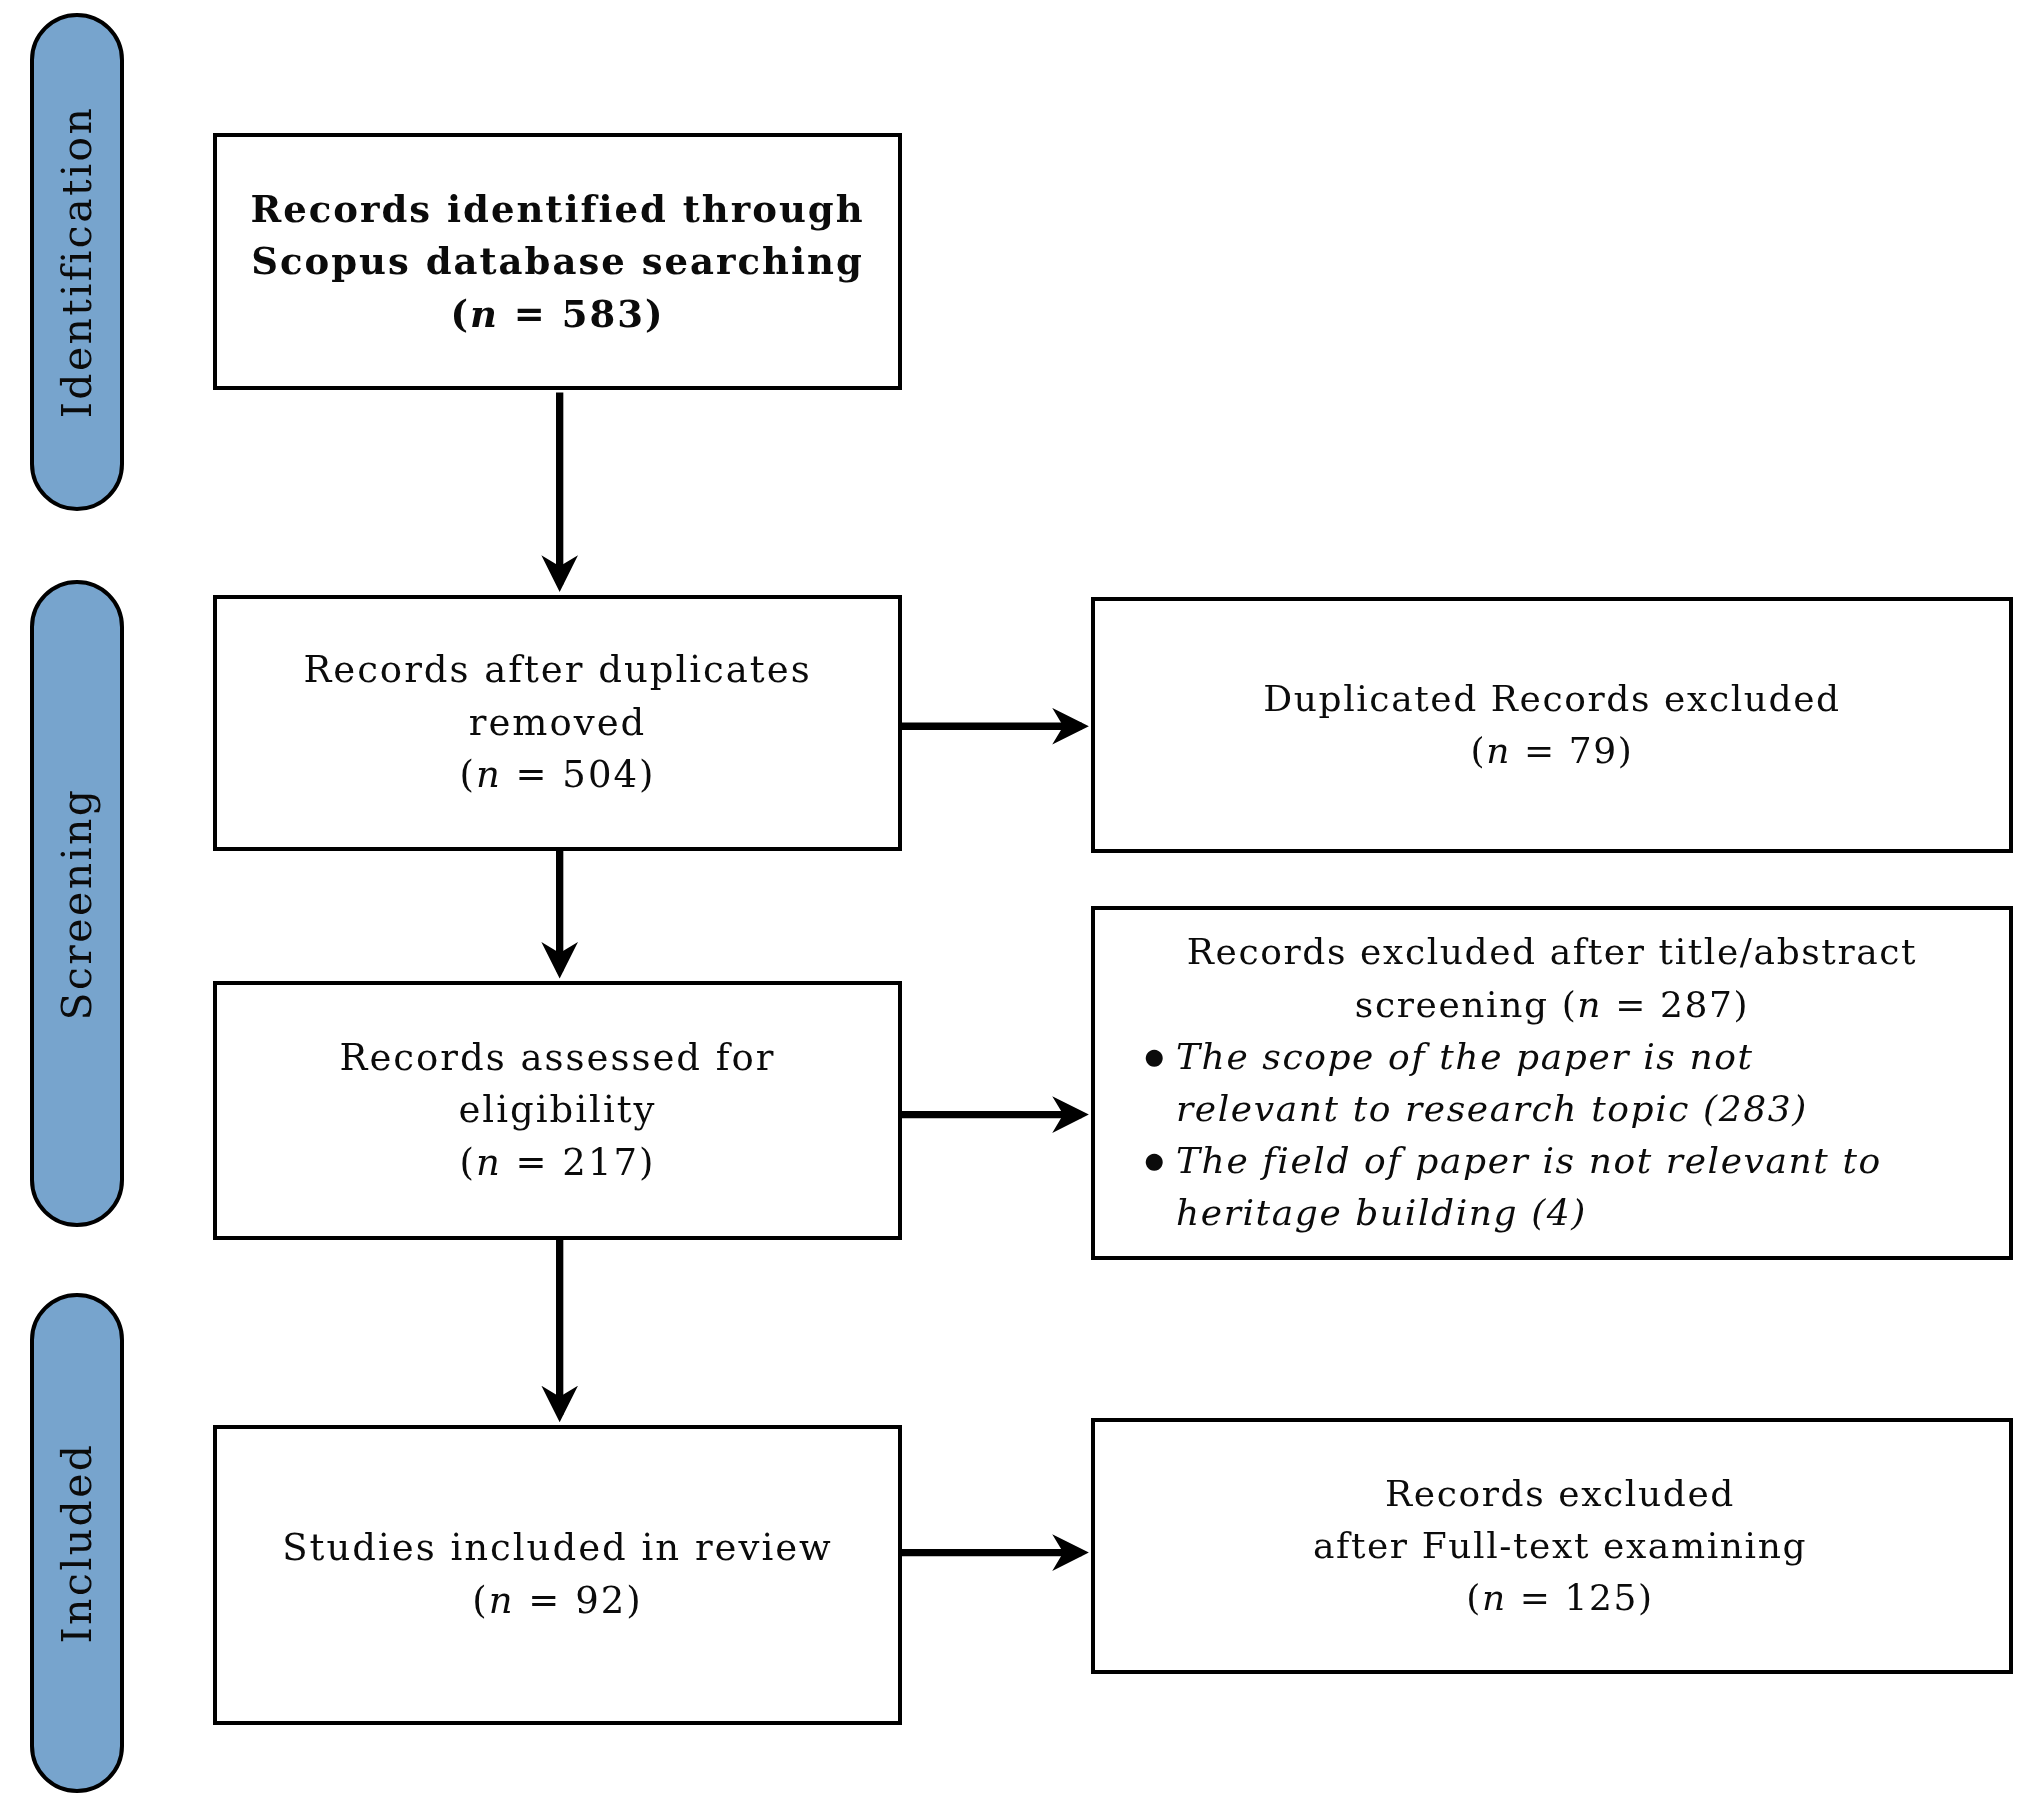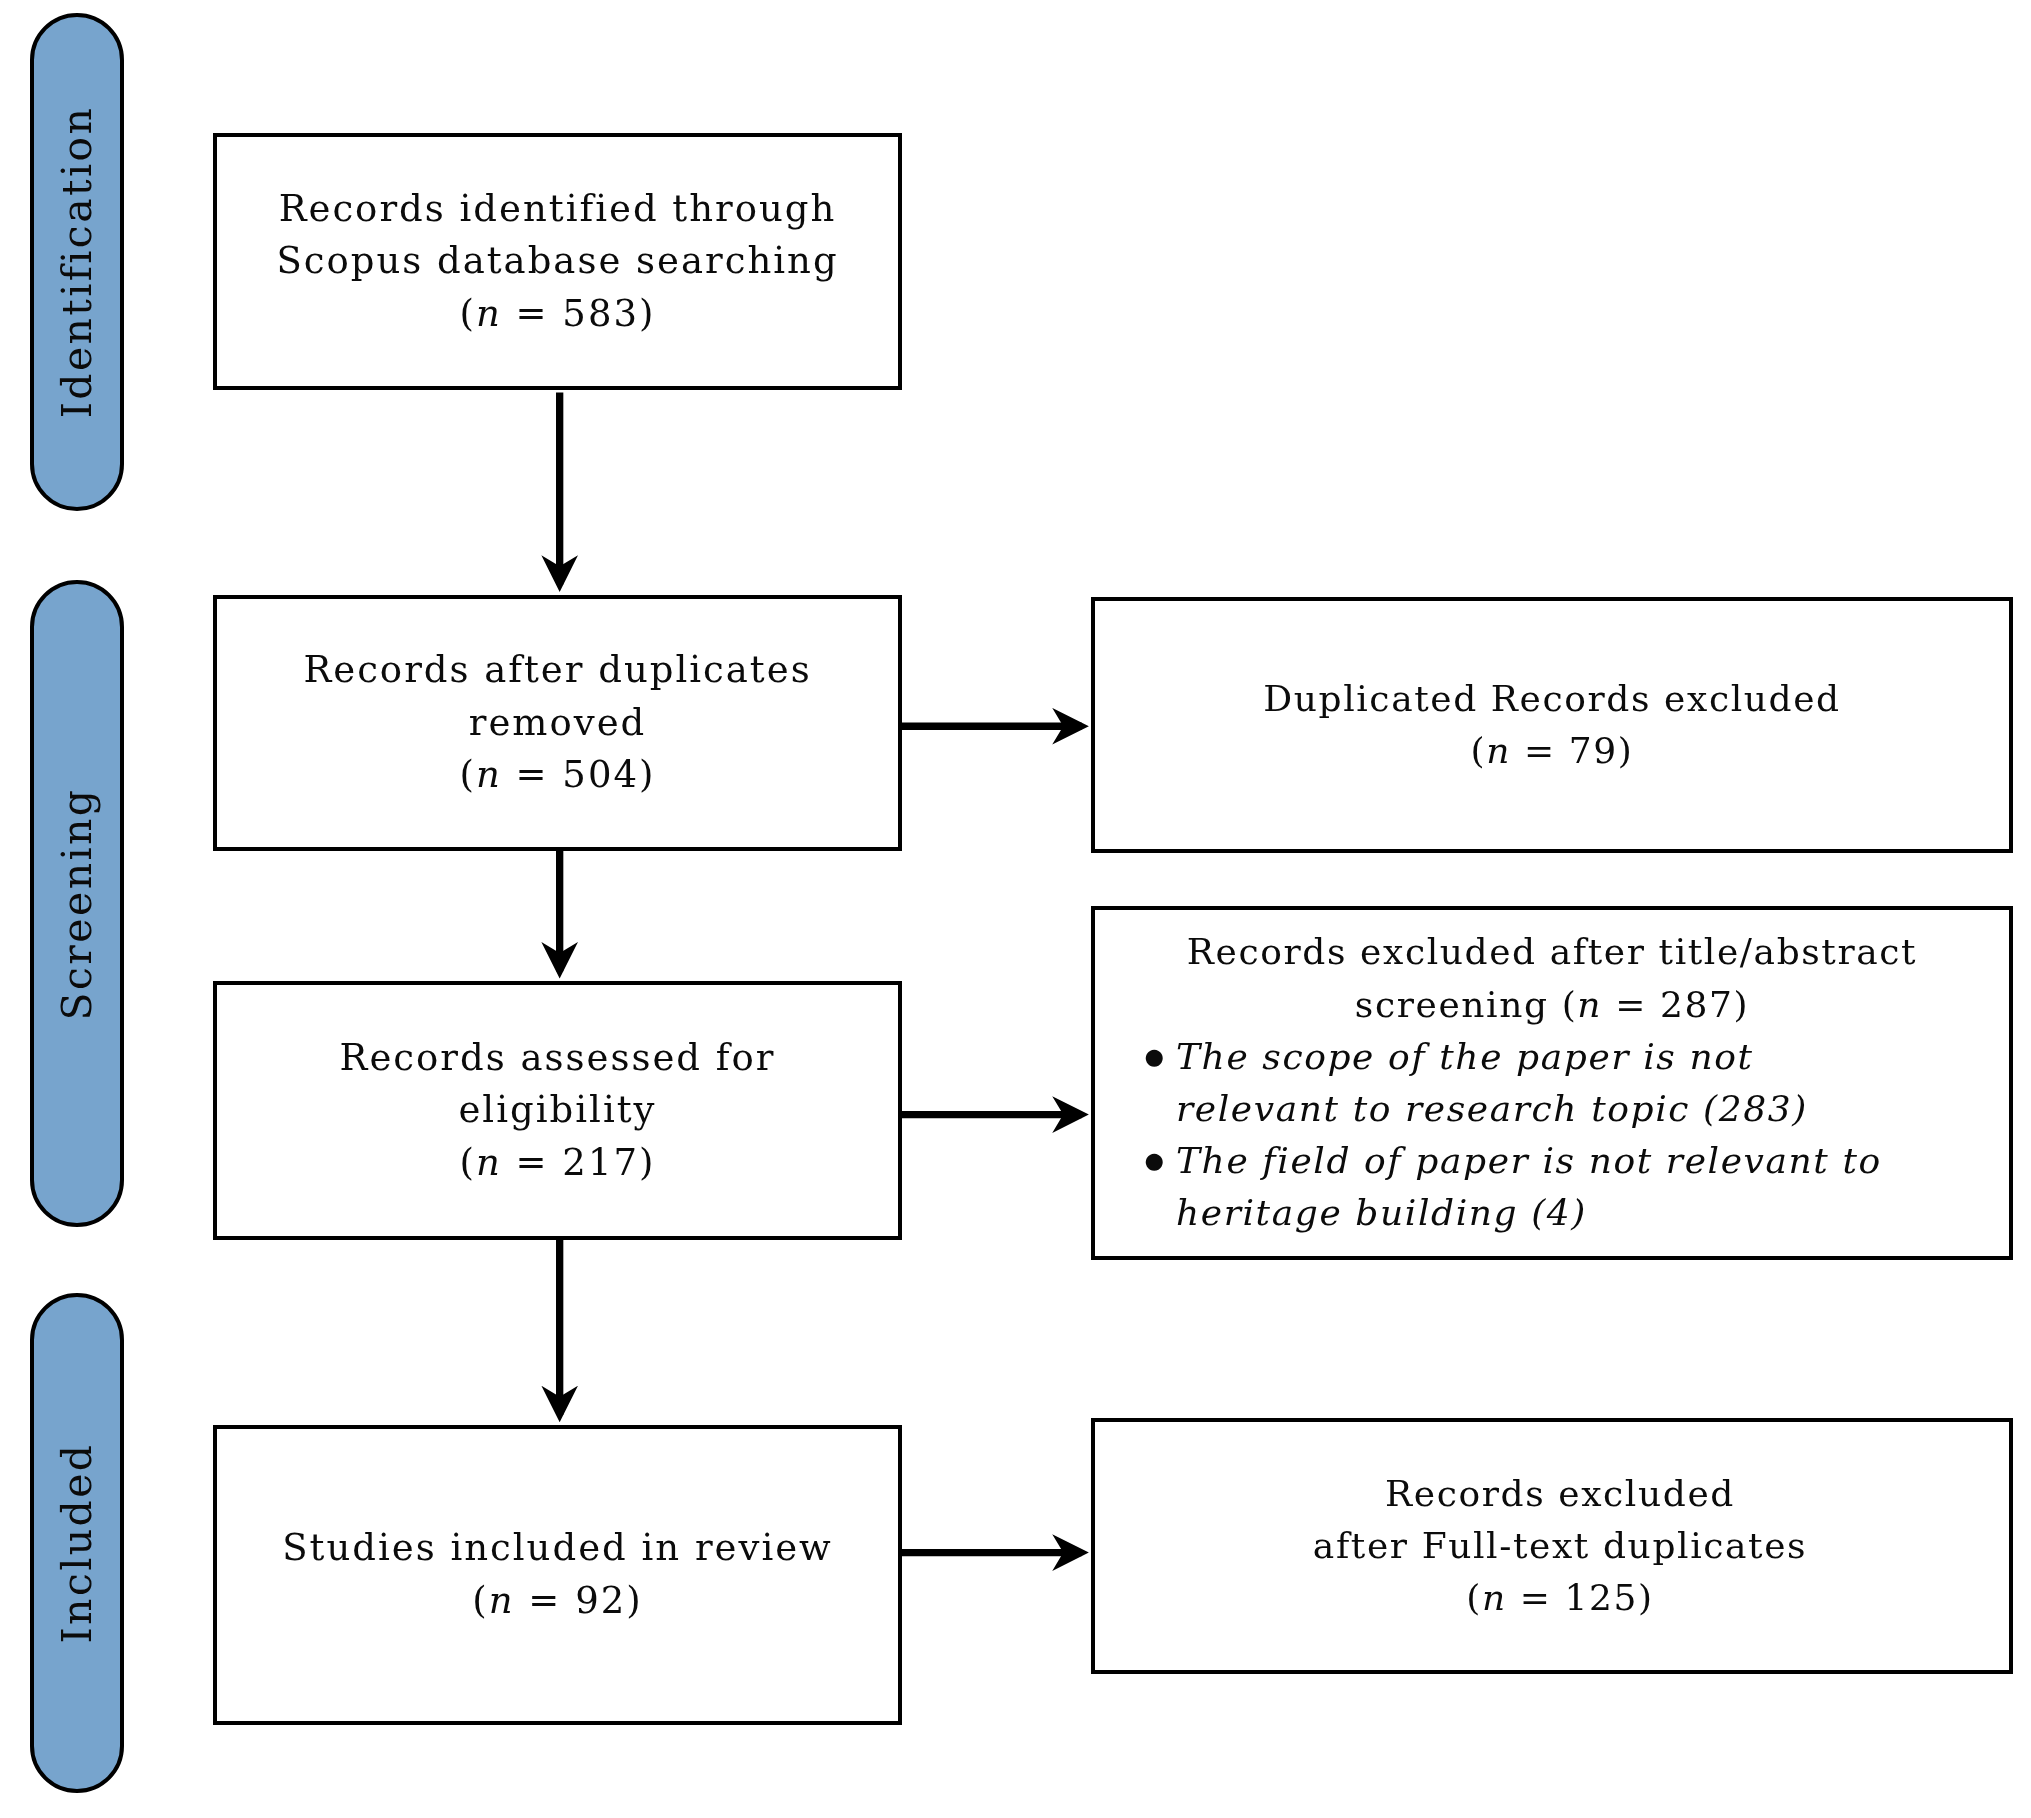--- a/index.html
+++ b/index.html
@@ -95,7 +95,7 @@
     <span class="vtext">Included</span>
   </div>
 
-  <div class="box main" style="top:133px;height:257px;">
+  <div class="box main" style="top:133px;height:257px;font-weight:bold;">
     <div class="tline">Records identified through</div>
     <div class="tline">Scopus database searching</div>
     <div class="tline">(<i>n</i> = 583)</div>

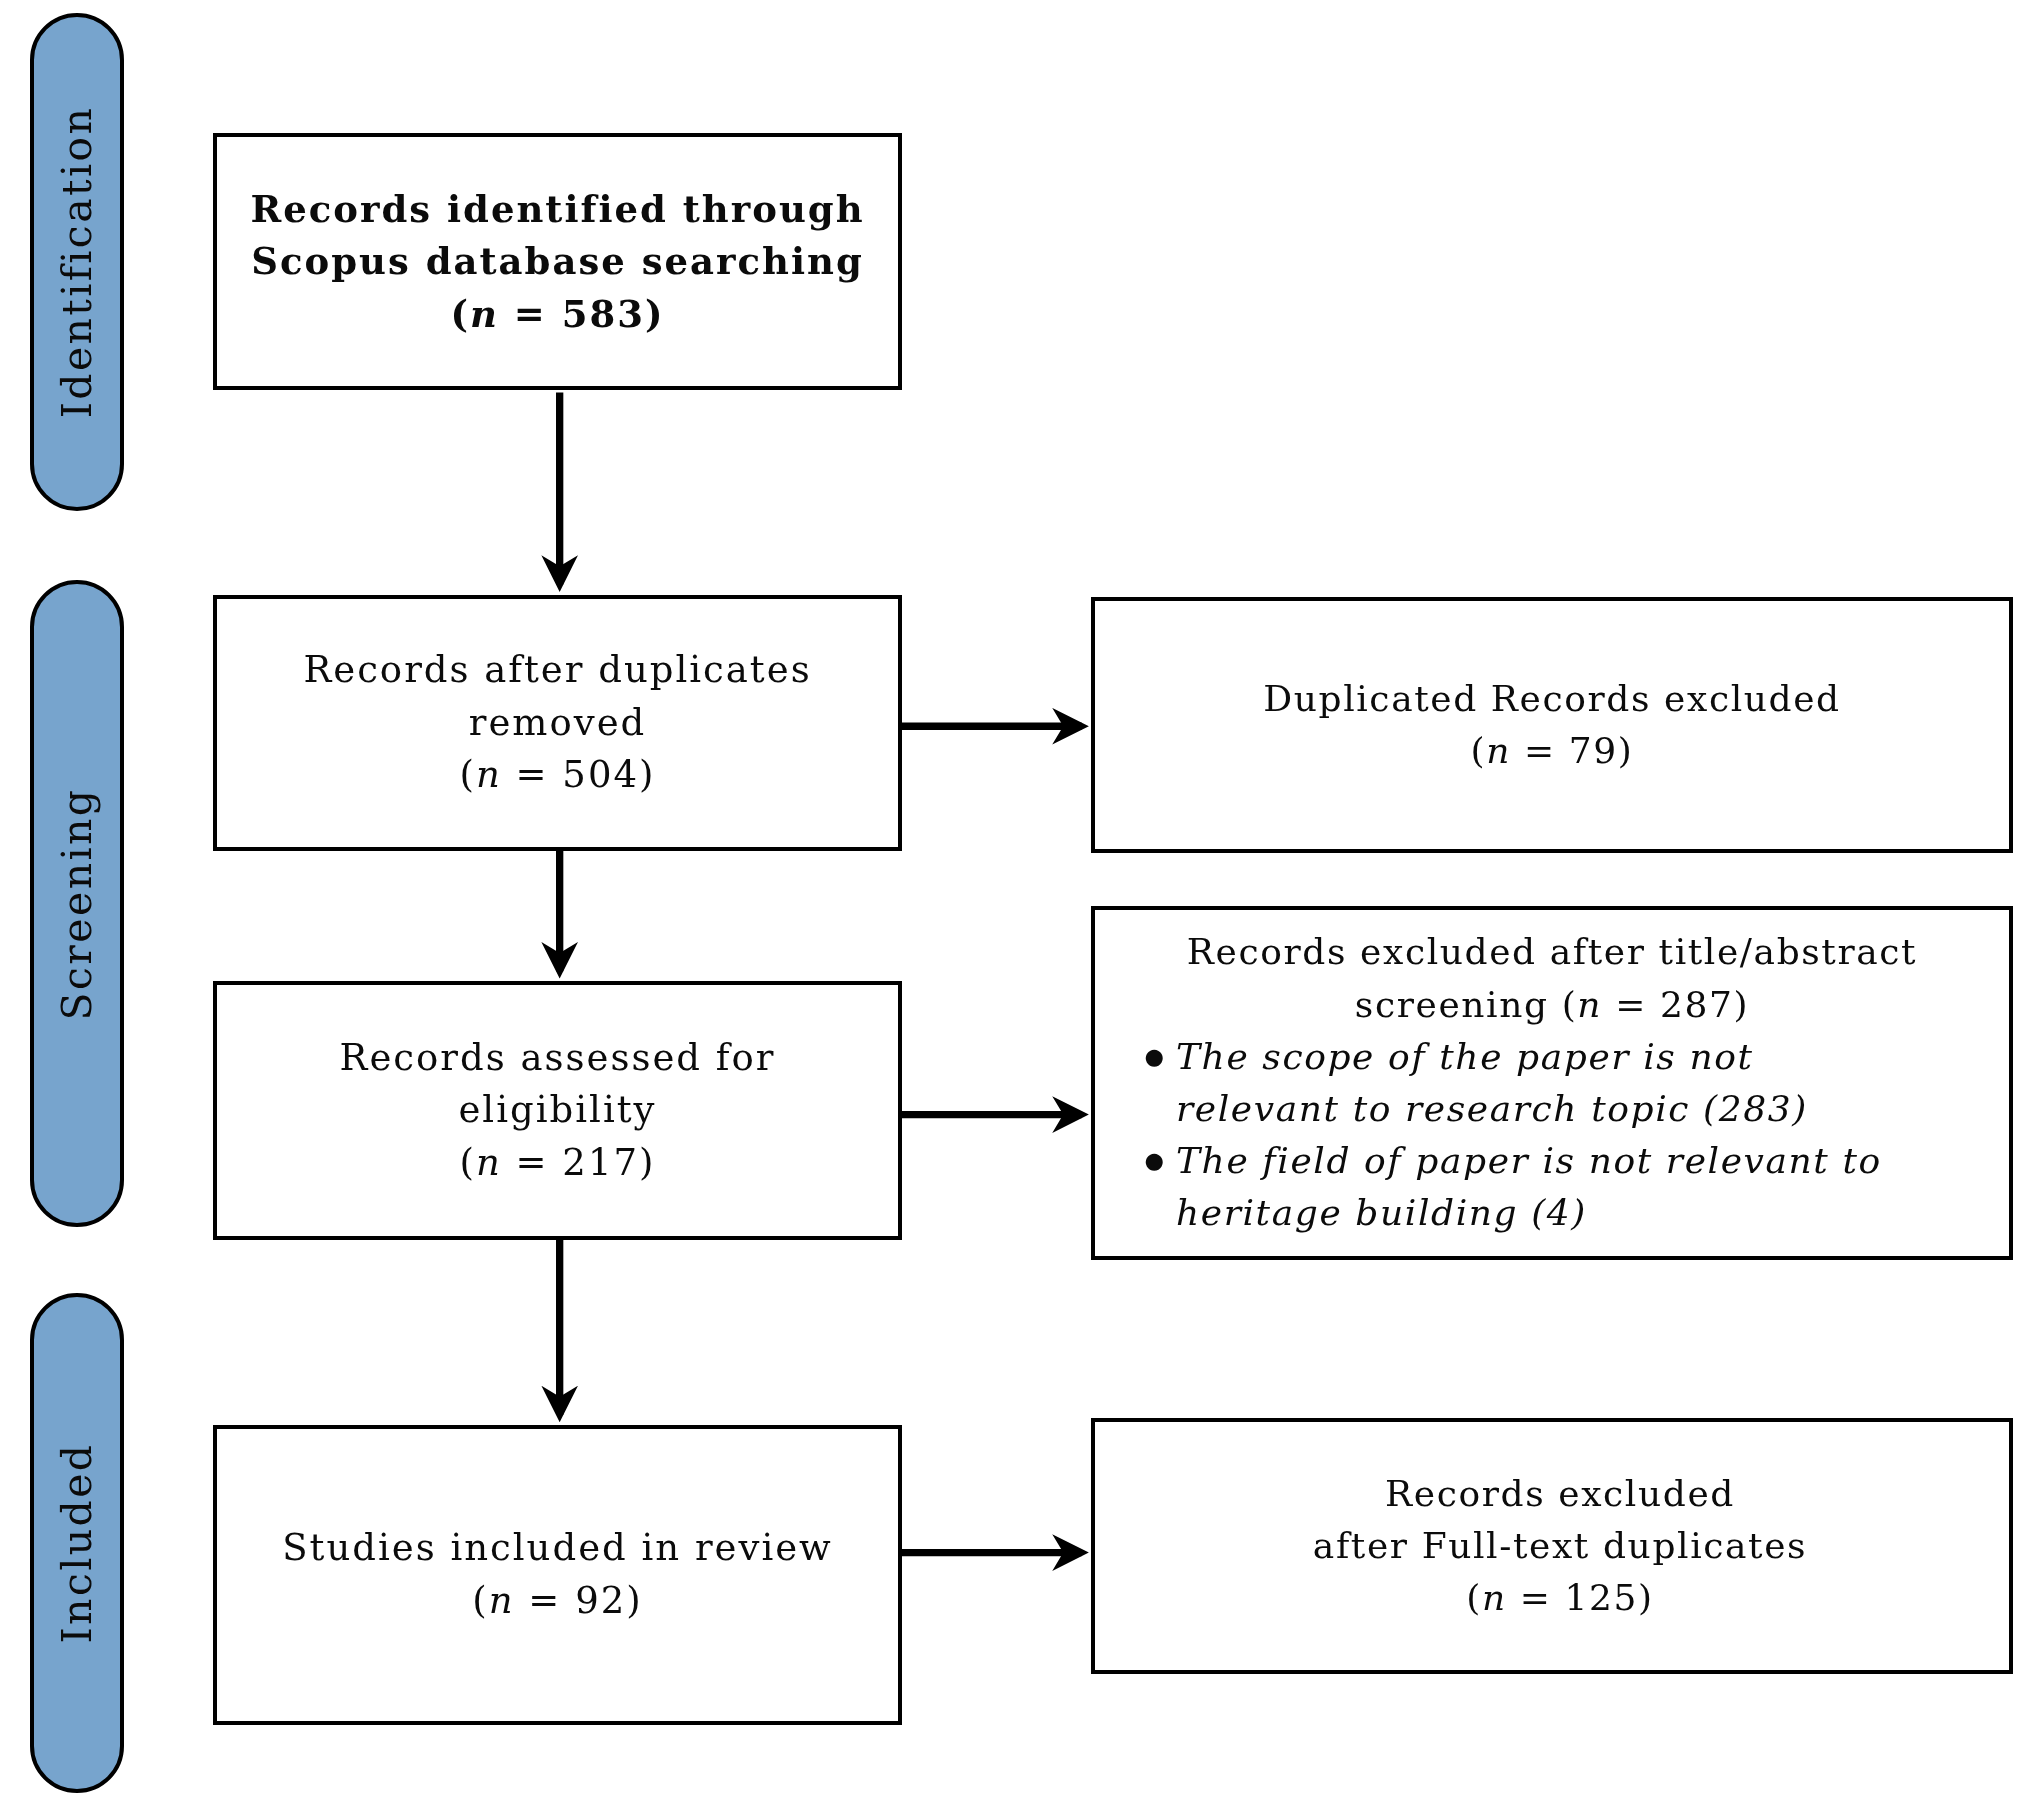--- a/index.html
+++ b/index.html
@@ -148,7 +148,7 @@
 
   <div class="box side" style="top:1418px;height:256px;padding-left:16px;">
     <div class="tline">Records excluded</div>
-    <div class="tline">after Full-text duplicates</div>
+    <div class="tline">after Full-text examining</div>
     <div class="tline">(<i>n</i> = 125)</div>
   </div>
 

